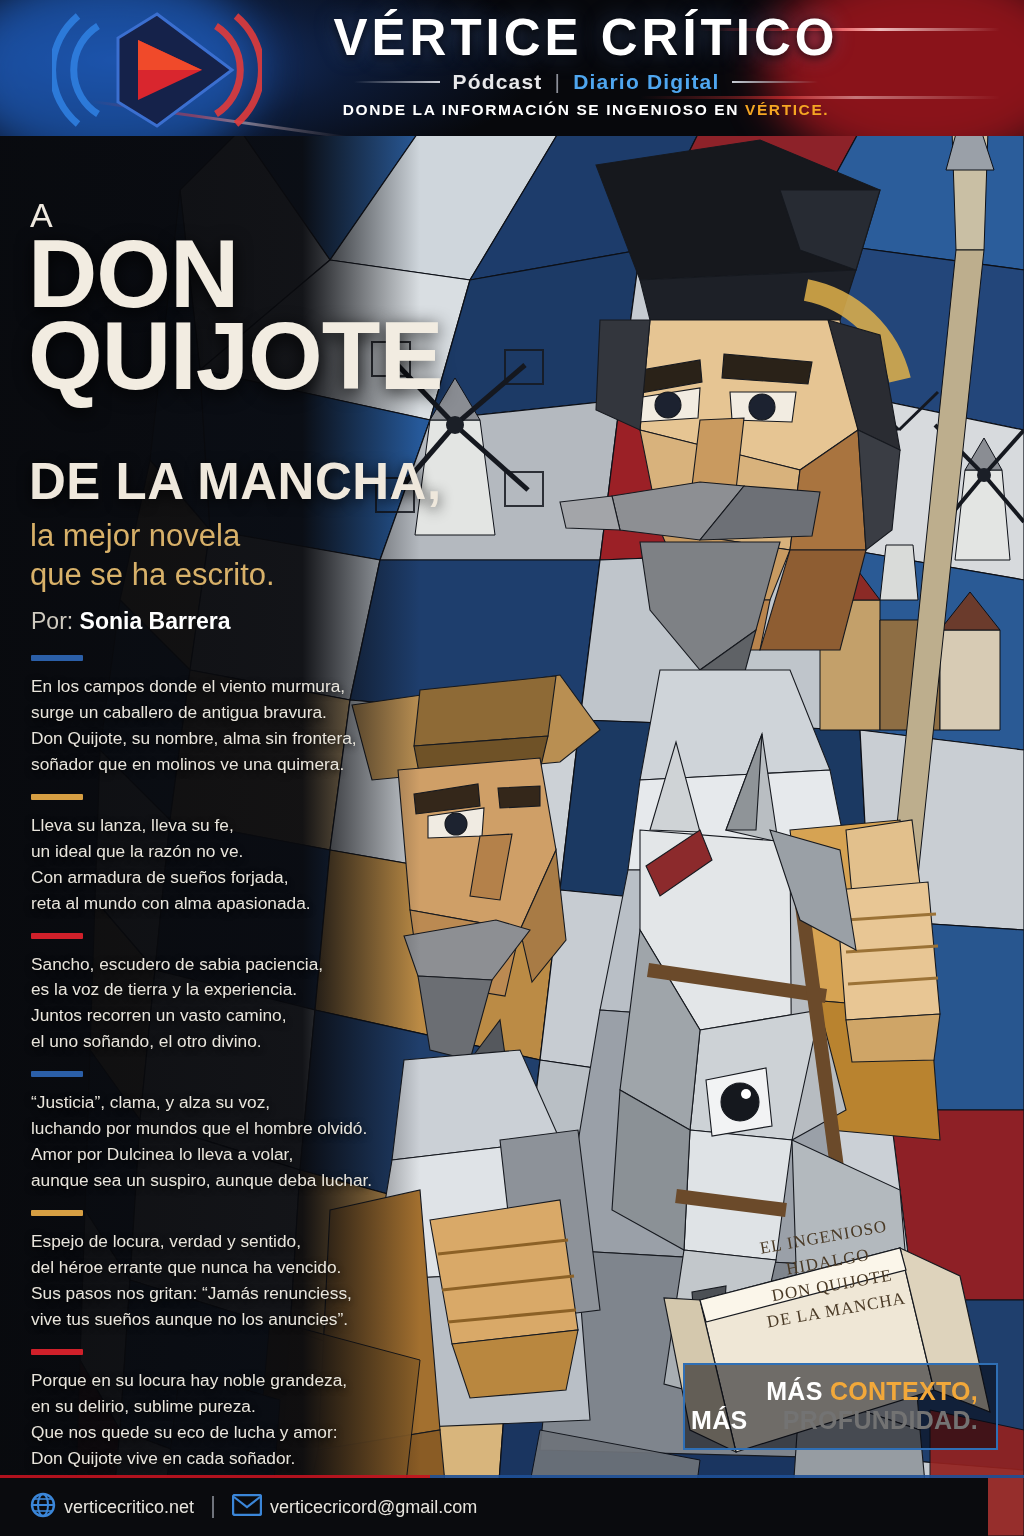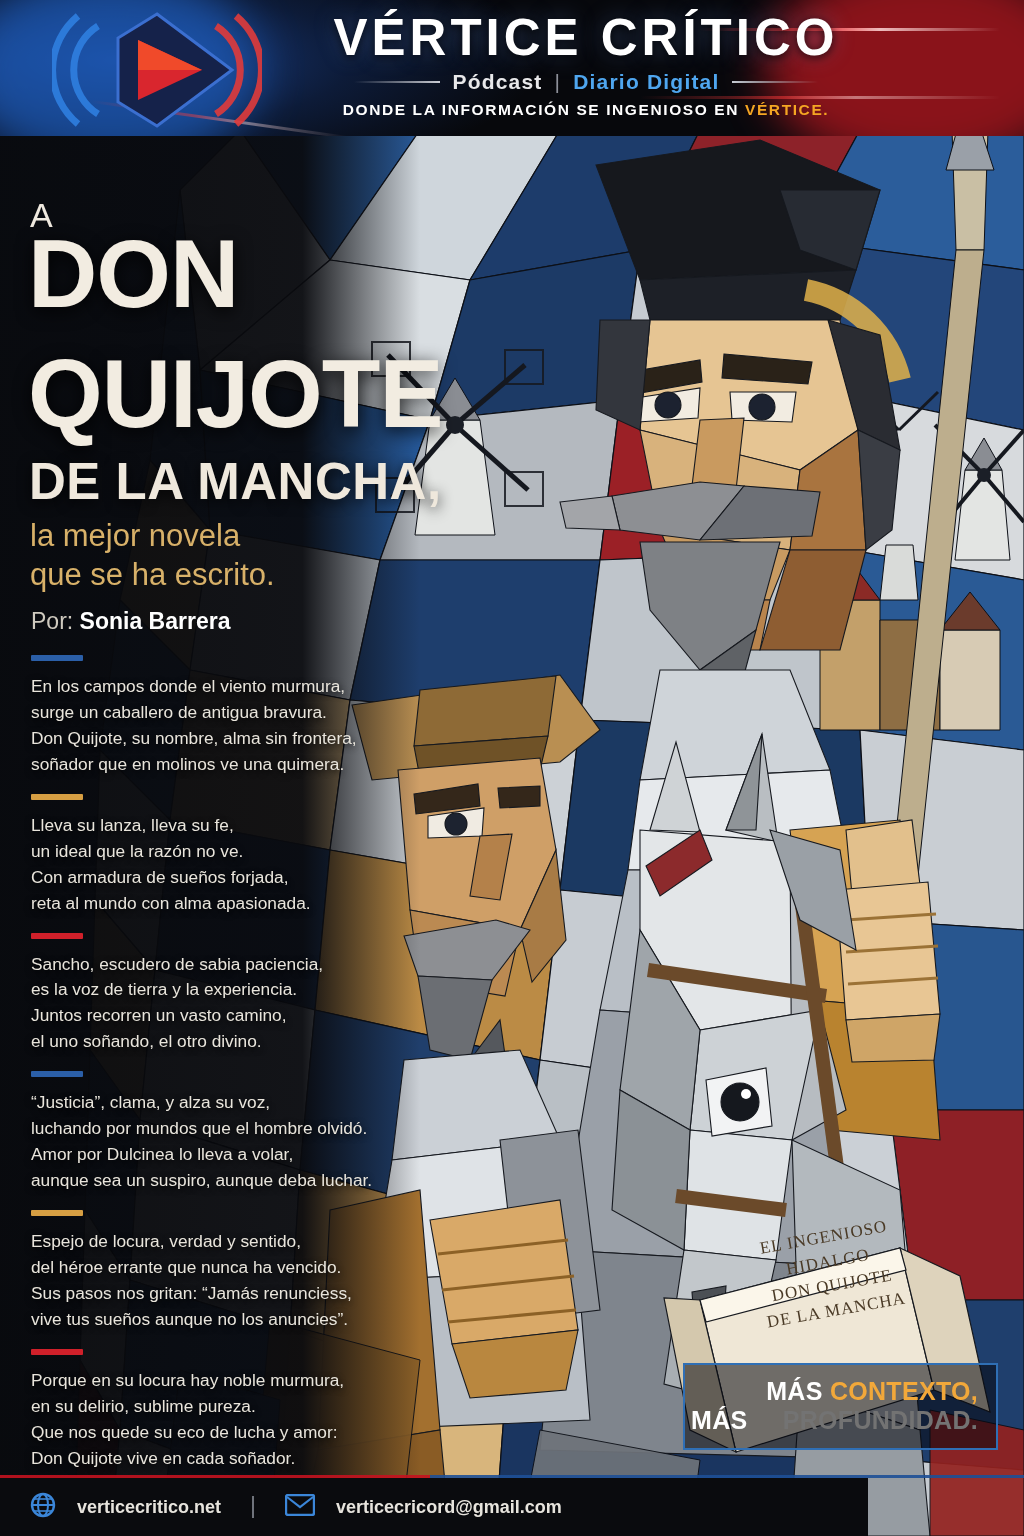--- a/index.html
+++ b/index.html
@@ -88,7 +88,7 @@
     text-shadow: 0 4px 18px rgba(0,0,0,.85);
   }
   .t1 { top: 230px; }
-  .t2 { top: 350px; }
+  .t2 { top: 312px; }
   .t3 {
     position: absolute; left: 29px; top: 452px;
     font-size: 51px; font-weight: 700; color: #efe8dc; letter-spacing: .5px;

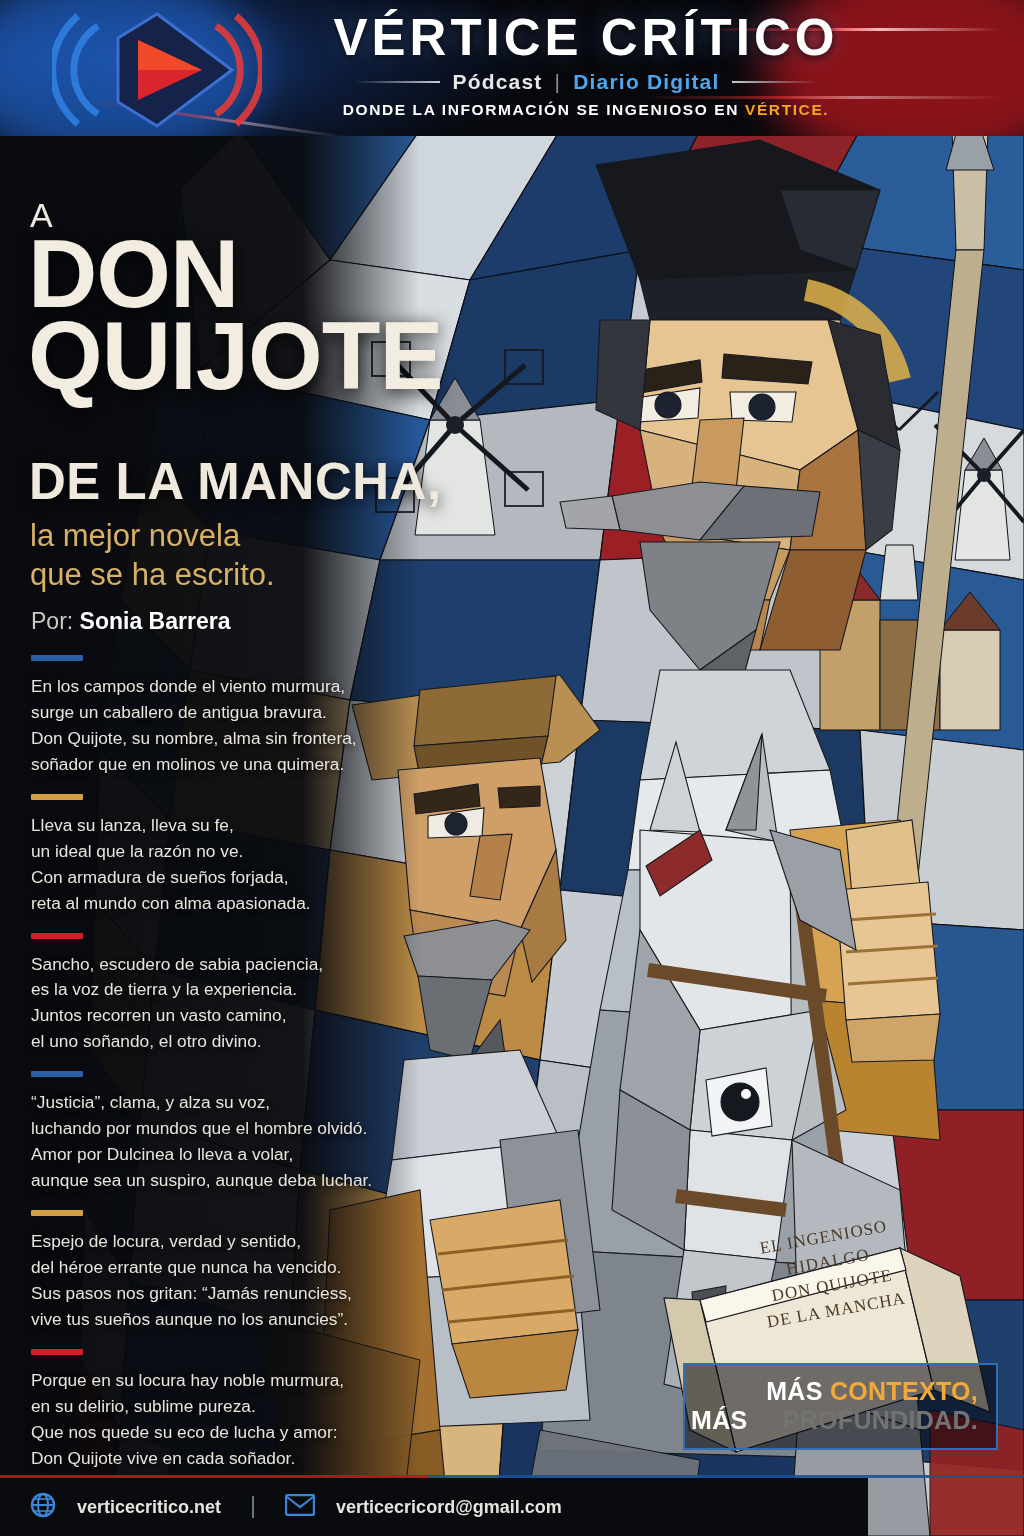--- a/index.html
+++ b/index.html
@@ -506,7 +506,7 @@
     </div>
     <div class="stz">
       <div class="rule red"></div>
-      <p>Porque en su locura hay noble murmura,
+      <p>Porque en su locura hay noble grandeza,
 en su delirio, sublime pureza.
 Que nos quede su eco de lucha y amor:
 Don Quijote vive en cada soñador.</p>

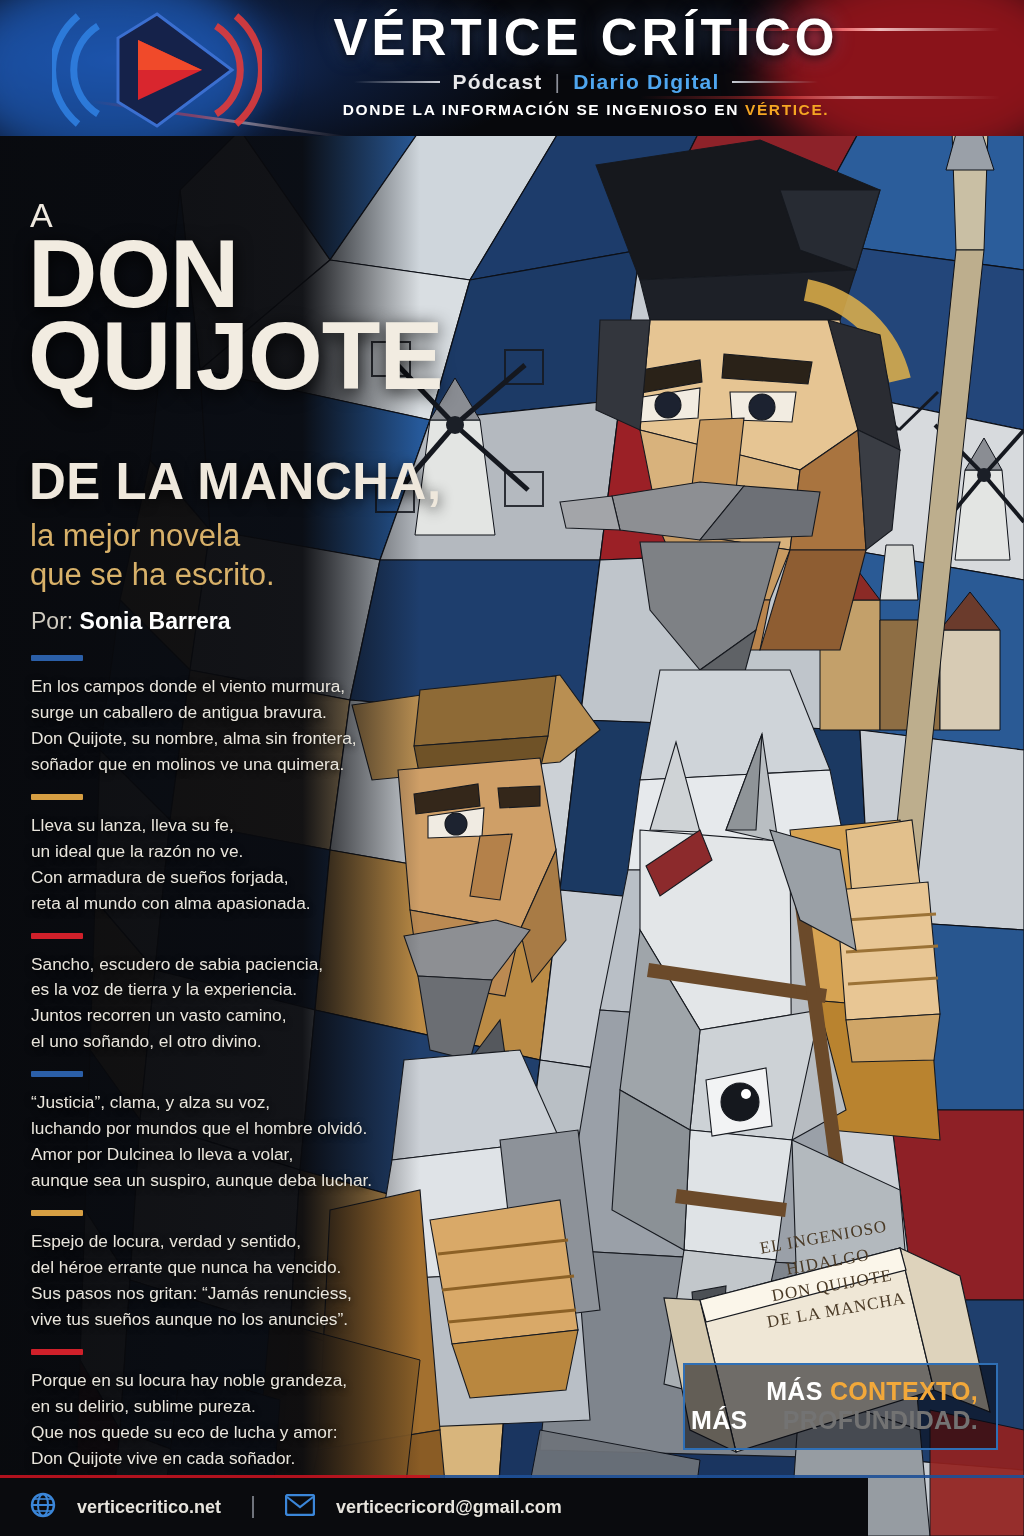--- a/index.html
+++ b/index.html
@@ -140,9 +140,9 @@
 
   
   .footer {
-    position: absolute; left: 0; bottom: 0; width: 868px; height: 58px;
+    position: absolute; left: 0; bottom: 0; width: 988px; height: 58px;
     background: #0a0b0e;
-    display: flex; align-items: center; padding-left: 30px; gap: 21px; font-weight: bold;
+    display: flex; align-items: center; padding-left: 30px; gap: 8px;
   }
   .footer .divider {
     width: 2px; height: 22px; background: #6f737b; margin: 0 10px;

